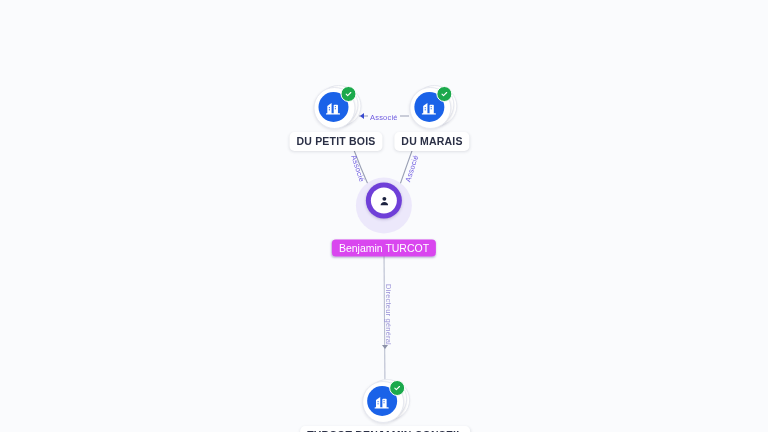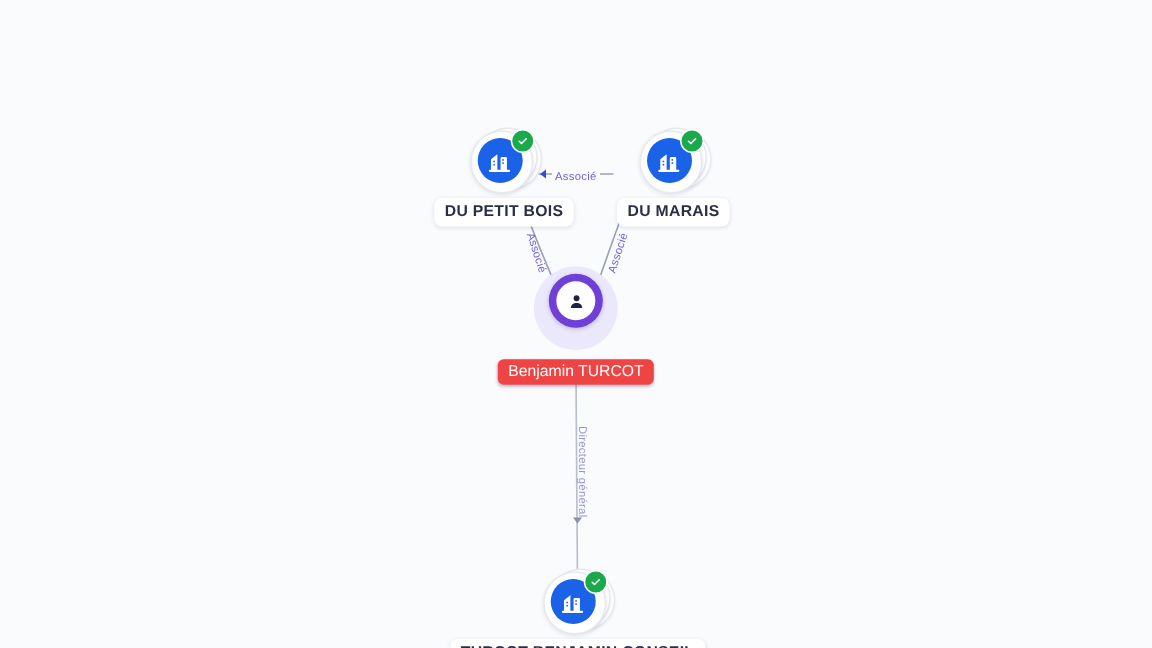--- a/index.html
+++ b/index.html
@@ -260,7 +260,7 @@
     <div class="company-label">DU PETIT BOIS</div>
   </div>
 
-  <div class="node" style="left:449px; top:117px;">
+  <div class="node" style="left:432px; top:117px;">
     <div class="company-stack">
       <div class="stack-layer l3"></div>
       <div class="stack-layer l2"></div>

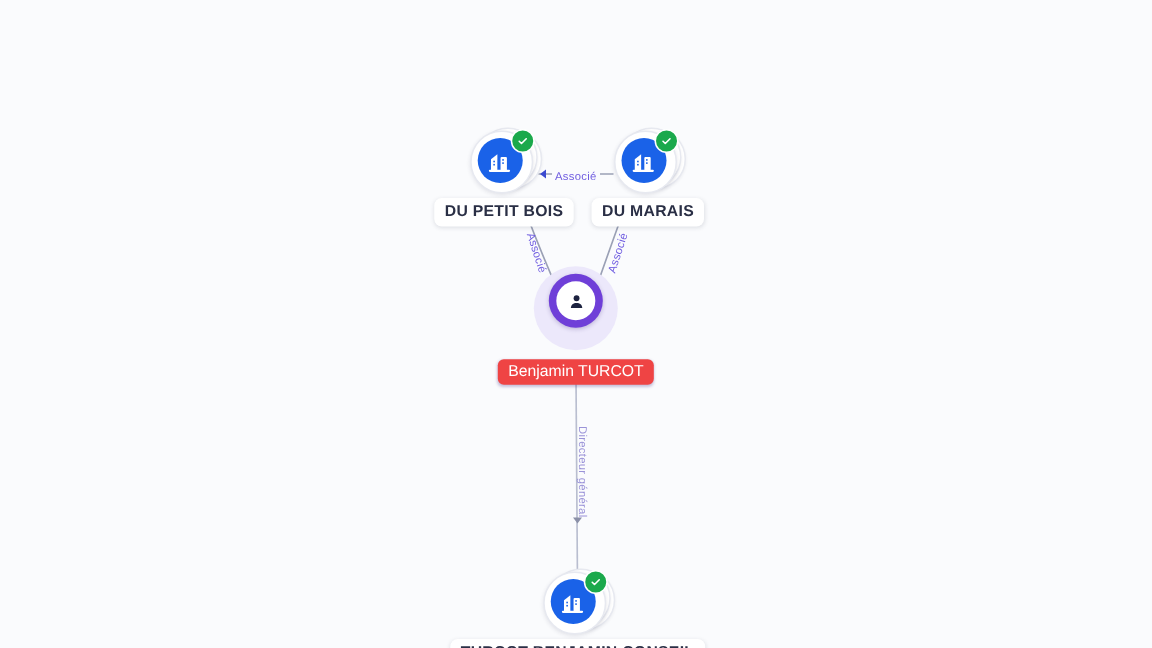--- a/index.html
+++ b/index.html
@@ -168,7 +168,7 @@
 
   .person-label {
     margin-top: 6px;
-    background: #ef4444;
+    background: #d946ef;
     color: #ffffff;
     border-radius: 4px;
     padding: 2px 7px 3px 7px;

